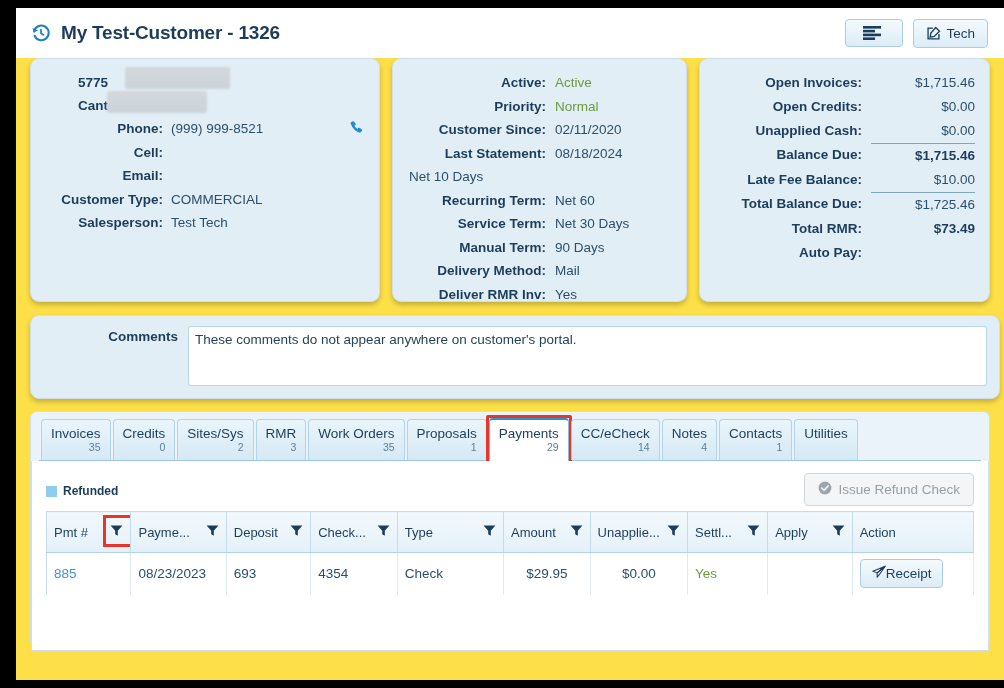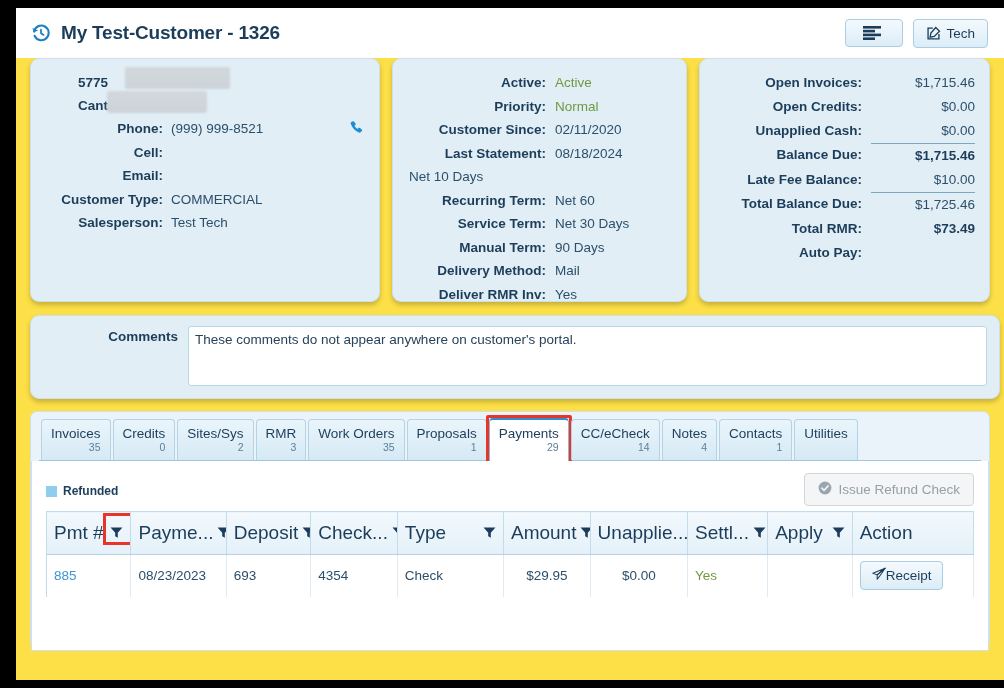--- a/index.html
+++ b/index.html
@@ -296,7 +296,7 @@
     border-right:1px solid #c3dcec;
     border-bottom:1px solid #b5d3e6;
     font-weight:normal;
-    font-size:19px;
+    font-size:13px;
     color:#1c3d5a;
     text-align:left;
     padding:10px 7px;

